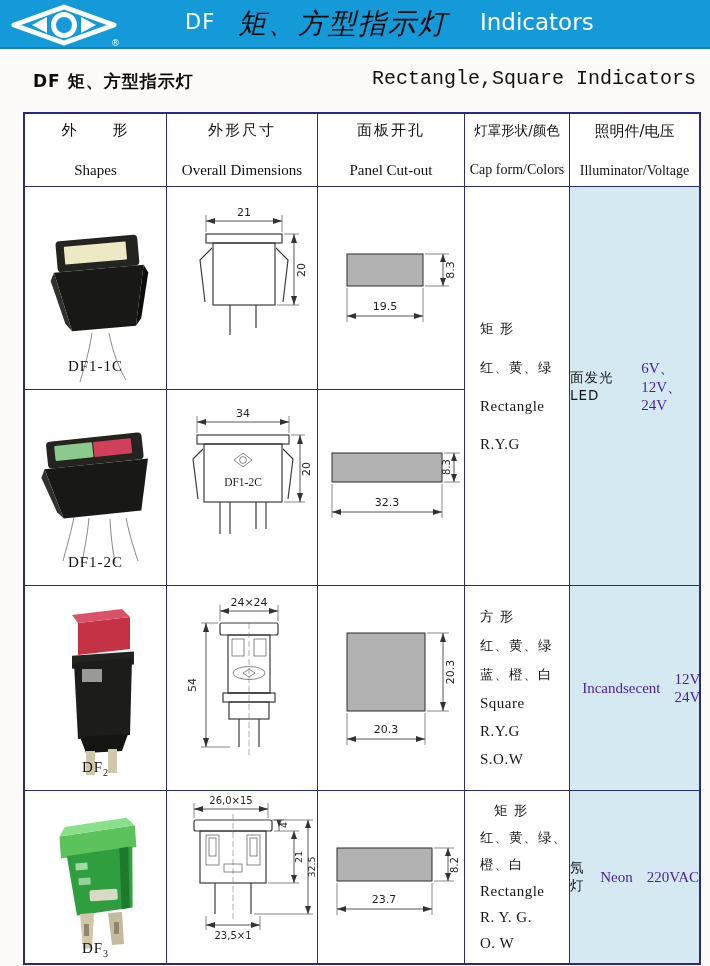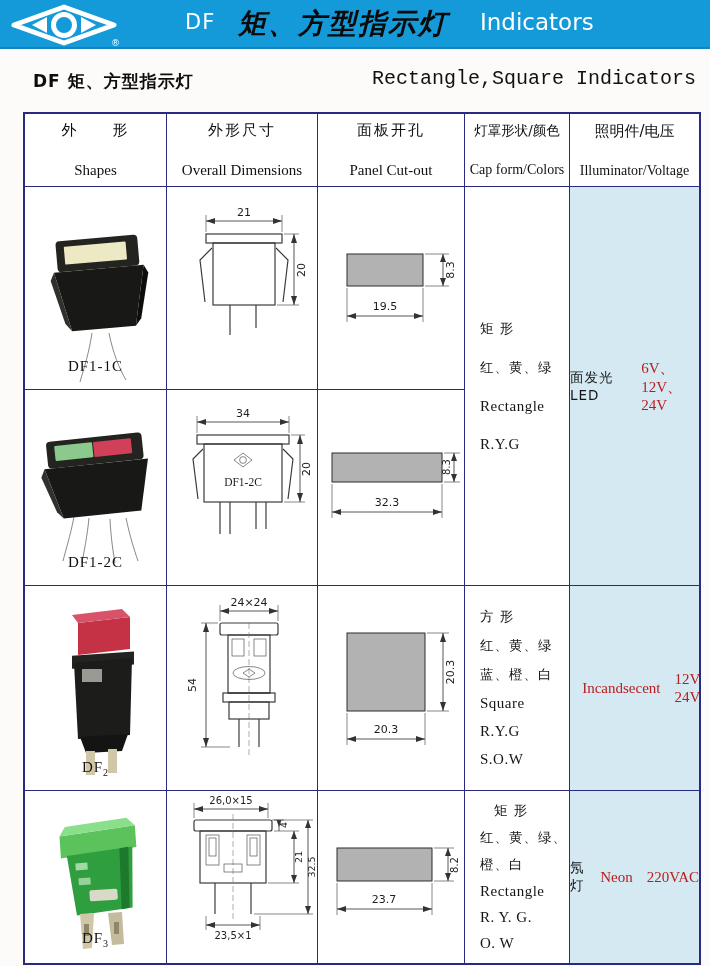--- a/index.html
+++ b/index.html
@@ -10,7 +10,7 @@
   .banner{position:absolute;left:0;top:0;width:710px;height:47px;background:#149ad8;border-bottom:2px solid #0f86bf;}
   .logo{position:absolute;left:8px;top:3px;}
   .banner-df{position:absolute;left:185px;top:10px;color:#fff;font-size:21px;letter-spacing:1px;}
-  .banner-cn{position:absolute;left:238px;top:5px;color:#0a0a0a;font-size:28px;font-weight:bold;font-style:italic;letter-spacing:2px;white-space:nowrap;}
+  .banner-cn{position:absolute;left:238px;top:5px;color:#0a0a0a;font-size:28px;font-weight:normal;font-style:italic;letter-spacing:2px;white-space:nowrap;}
   .banner-en{position:absolute;left:480px;top:9px;color:#fff;font-size:23px;}
 
   

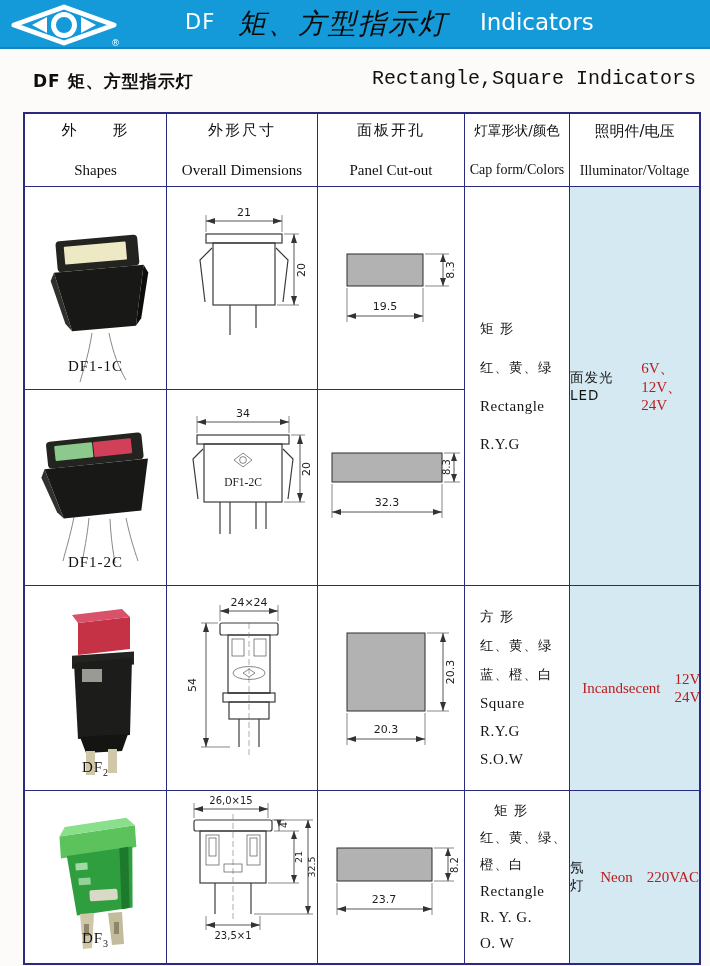--- a/index.html
+++ b/index.html
@@ -44,7 +44,7 @@
 
   .illum-lines{display:flex;flex-direction:row;align-items:center;}
   .illum-lines .cnl{font-size:13.5px;letter-spacing:1px;color:#151515;}
-  .illum-lines .enl{font-family:"Liberation Serif",serif;font-size:15px;color:#b91c1c;}
+  .illum-lines .enl{font-family:"Liberation Serif",serif;font-size:15px;color:#4c1d95;}
   .igap-lg{gap:26px;} .igap-md{gap:14px;}
 
   

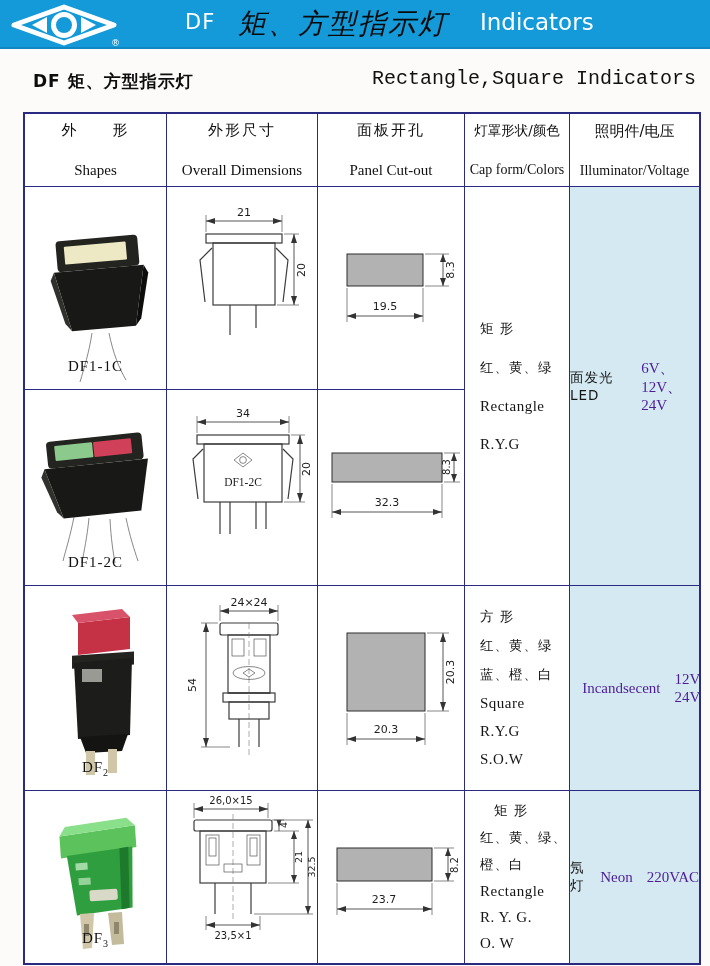--- a/index.html
+++ b/index.html
@@ -332,7 +332,7 @@
         <polygon points="82,121 96,120 98,152 86,153" fill="#c4bb9d"></polygon>
         <rect x="88" y="130" width="5" height="12" fill="#8f876d"></rect>
       </svg>
-      <div class="caption" style="bottom:14px"><span>DF</span><sub>3</sub></div>
+      <div class="caption" style="bottom:4px"><span>DF</span><sub>3</sub></div>
     </div>
 
     <div class="cell no-b" style="grid-area:5/2">

